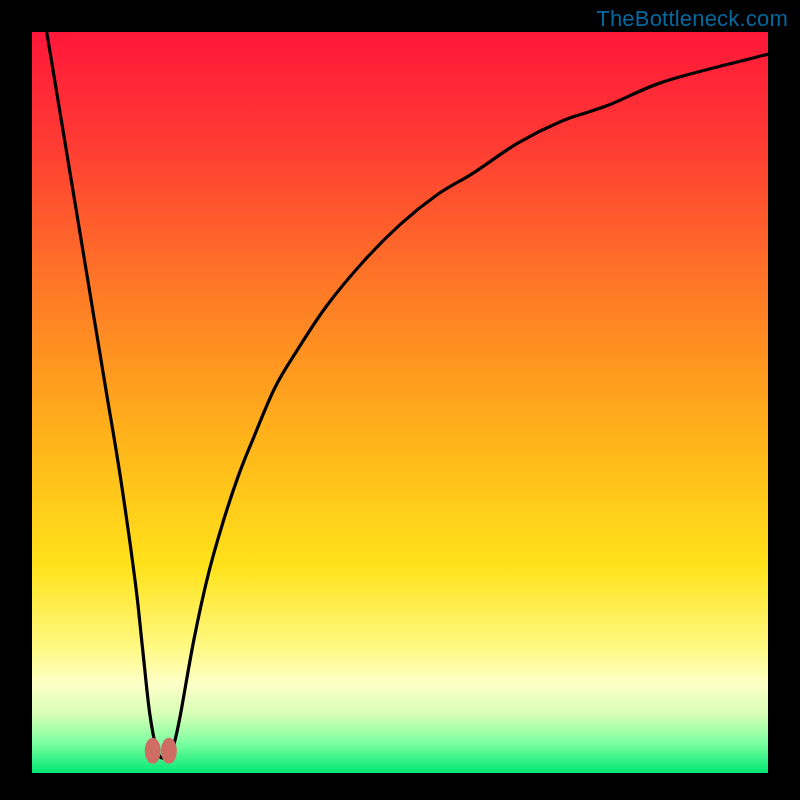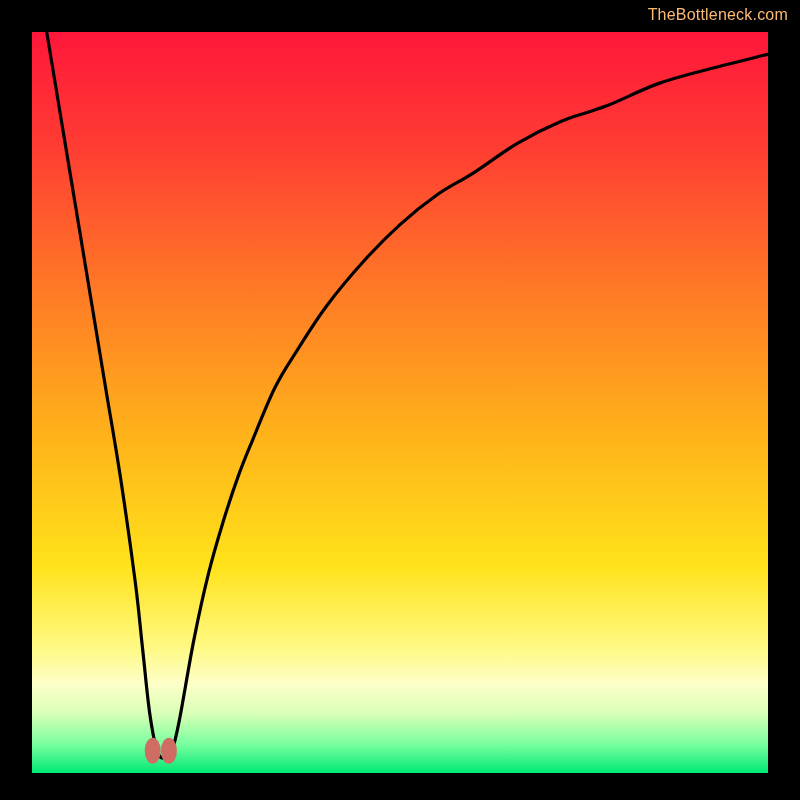--- a/index.html
+++ b/index.html
@@ -24,8 +24,8 @@
     position: absolute;
     top: 6px;
     right: 12px;
-    color: #fdba74;
-    font-size: 16px;
+    color: #0369a1;
+    font-size: 22px;
     font-weight: 400;
     letter-spacing: 0.2px;
     user-select: none;

